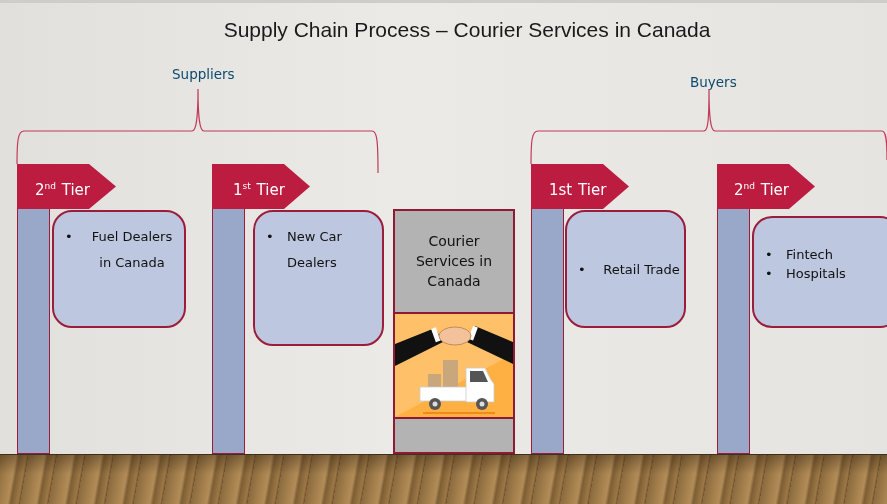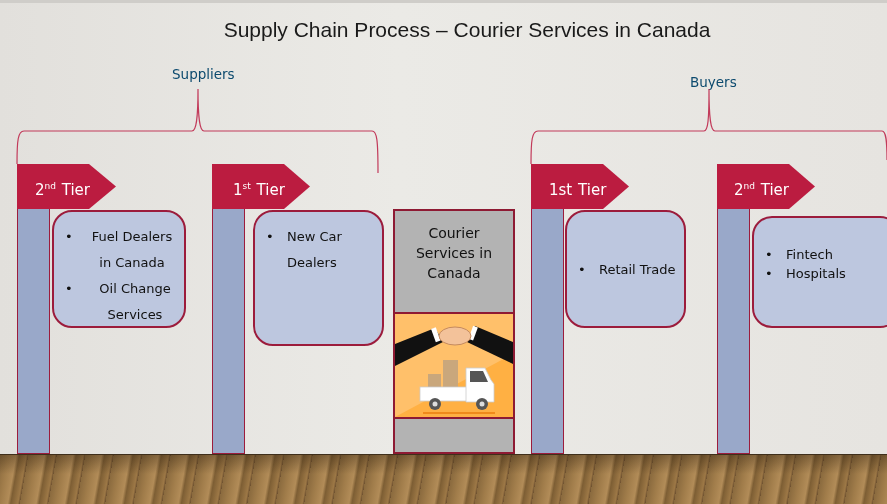--- a/index.html
+++ b/index.html
@@ -22,7 +22,7 @@
   .card li { position:relative; padding-left:32px; }
   .card li::before { content:"•"; position:absolute; left:11px; }
   .courier { position:absolute; left:393px; top:209px; width:122px; height:245px; border:2px solid #8e1a33; box-sizing:border-box; background:#b3b3b3; }
-  .courier-text { position:absolute; left:0; top:12px; width:118px; text-align:center; font-family:"DejaVu Sans", sans-serif; font-size:14px; line-height:20px; color:#111; }
+  .courier-text { position:absolute; left:0; top:20px; width:118px; text-align:center; font-family:"DejaVu Sans", sans-serif; font-size:14px; line-height:20px; color:#111; }
   .courier-img { position:absolute; left:0; top:101px; width:118px; height:103px; border-top:2px solid #8e1a33; border-bottom:2px solid #8e1a33; background:#ffc06a; overflow:hidden; }
   .floor { position:absolute; left:0; top:454px; width:887px; height:50px;
     background: repeating-linear-gradient(100deg, #8a6a3e 0px, #a07c4a 8px, #b28c58 16px, #7d5e34 19px, #9d7846 26px, #6e5130 28px);

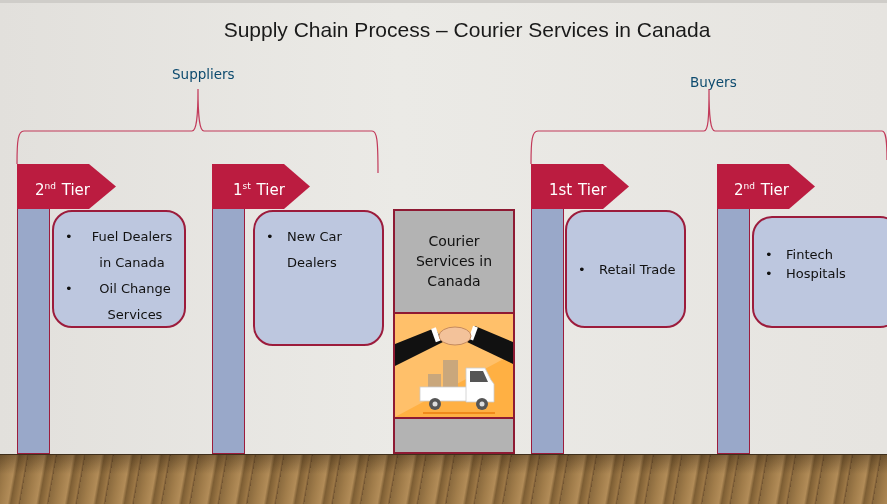--- a/index.html
+++ b/index.html
@@ -101,7 +101,7 @@
     </svg>
   <div class="tier-label" style="left:18px;"><span>1st</span><sup></sup> <span>Tier</span></div>
 </div>
-<div class="card" style="left:565px;top:210px;width:121px;height:118px;">
+<div class="card" style="left:565px;top:210px;width:121px;height:118px;text-align:center;">
   <ul style="margin-top:48px;line-height:20px;">
     <li><span>Retail Trade</span></li>
   </ul>

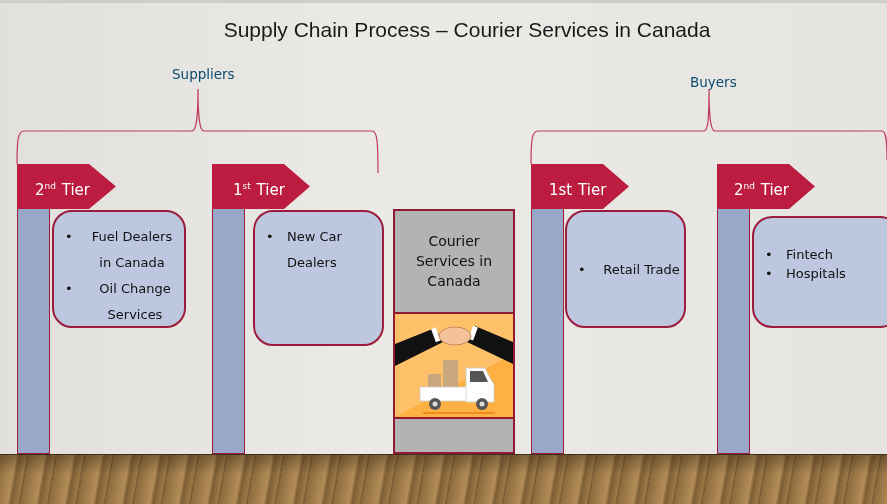--- a/index.html
+++ b/index.html
@@ -53,7 +53,6 @@
 <div class="card" style="left:52px;top:210px;width:134px;height:118px;text-align:center;">
   <ul style="margin-top:12px;line-height:26px;">
     <li style="padding-right:6px;"><span>Fuel Dealers in Canada</span></li>
-    <li><span>Oil Change Services</span></li>
   </ul>
 </div>
 

